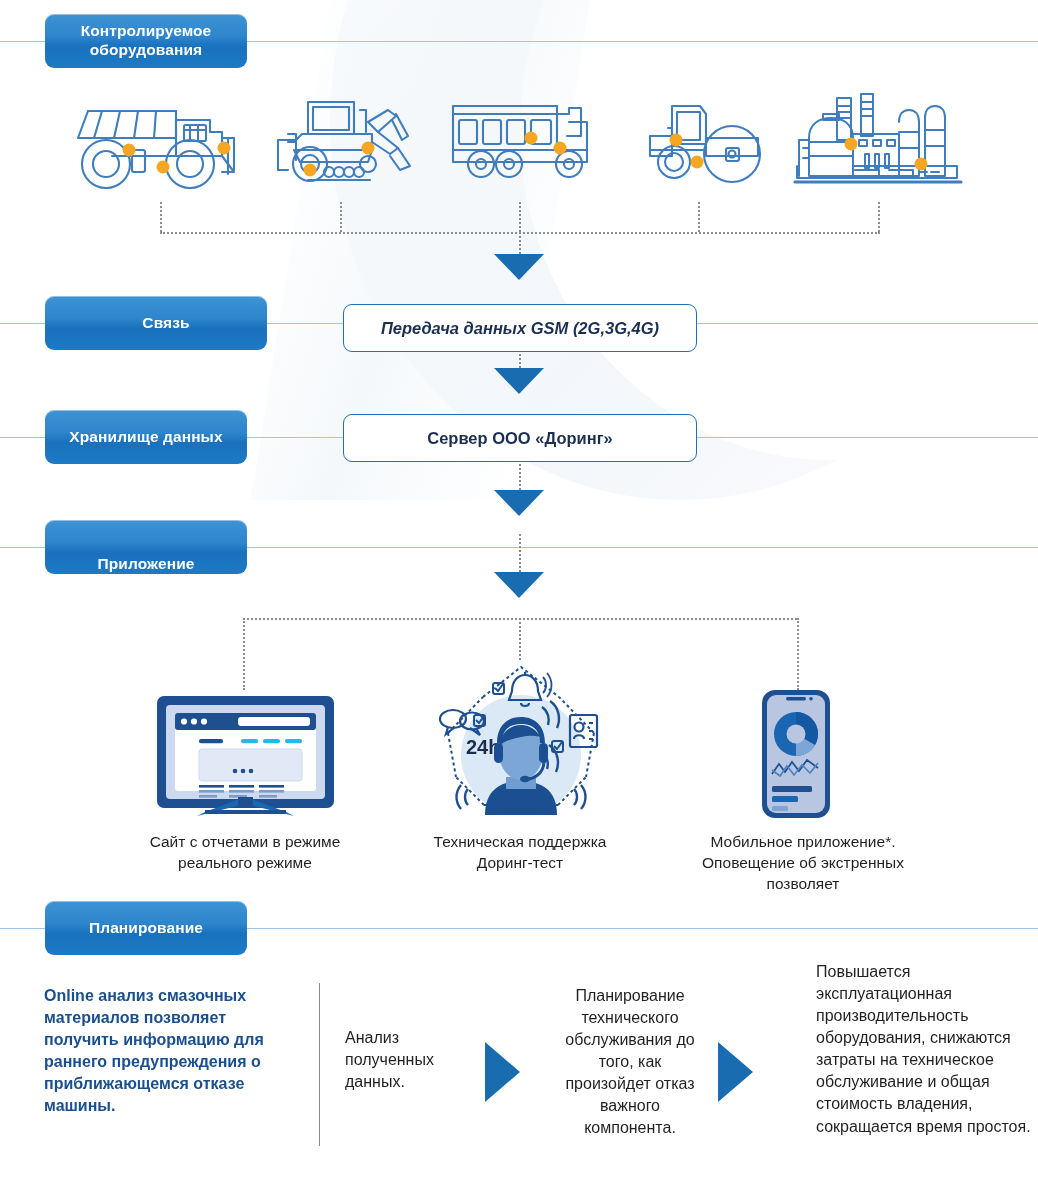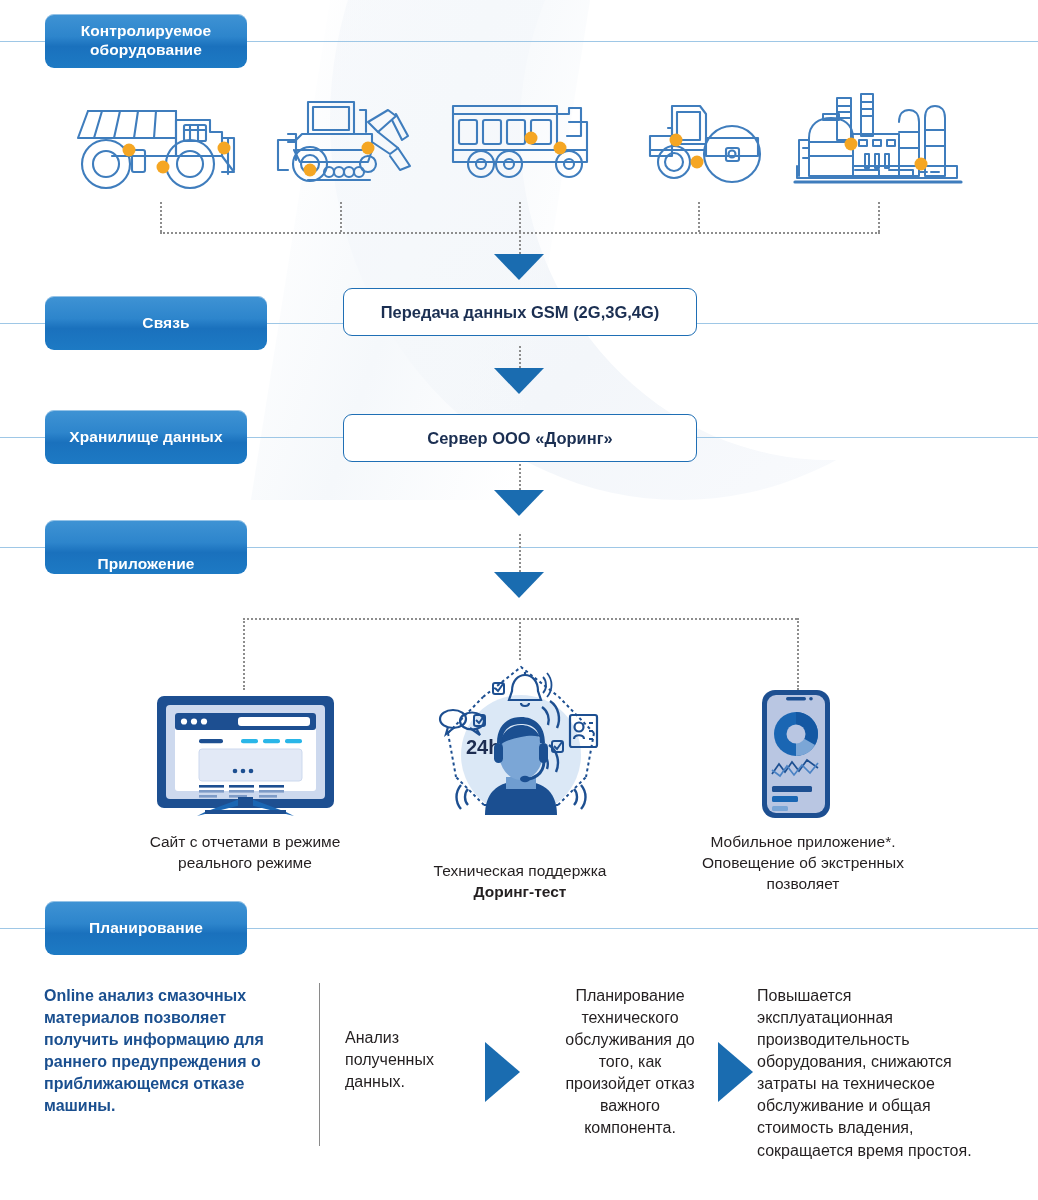--- a/index.html
+++ b/index.html
@@ -160,7 +160,7 @@
 <div class="section-label" style="top:14px;justify-content:center;">
   <span>
     <span>Контролируемое</span><br>
-    <span>оборудование</span>
+    <span>оборудования</span>
   </span>
 </div>
 

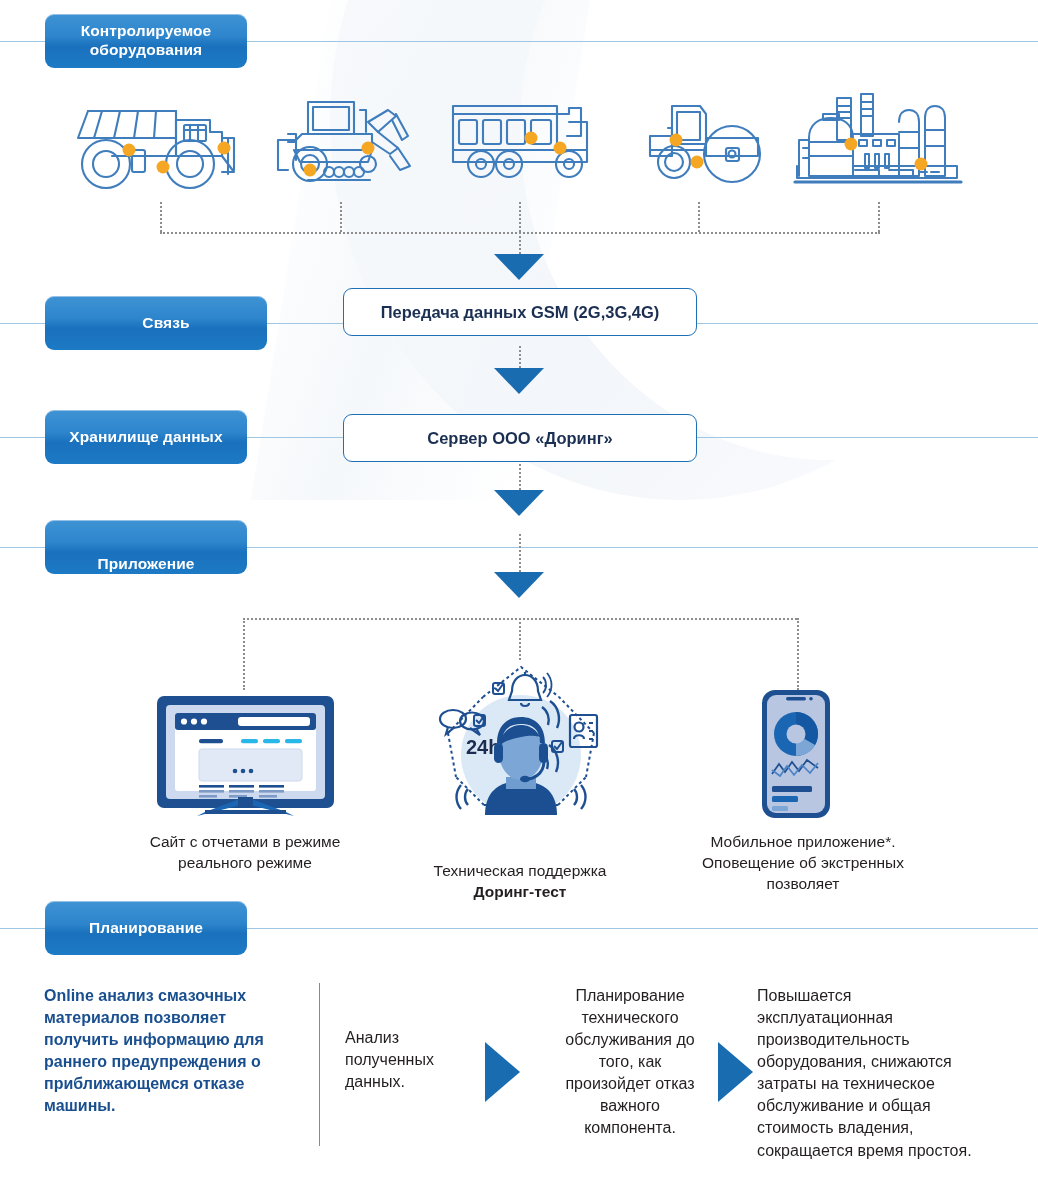--- a/index.html
+++ b/index.html
@@ -291,7 +291,7 @@
 <div class="section-label" style="top:296px;padding-left:20px;">
   <span>Связь</span>
 </div>
-<div class="flow-box" style="top:288px;">
+<div class="flow-box" style="top:304px;font-style:italic;">
   <span>Передача данных GSM (2G,3G,4G)</span>
 </div>
 

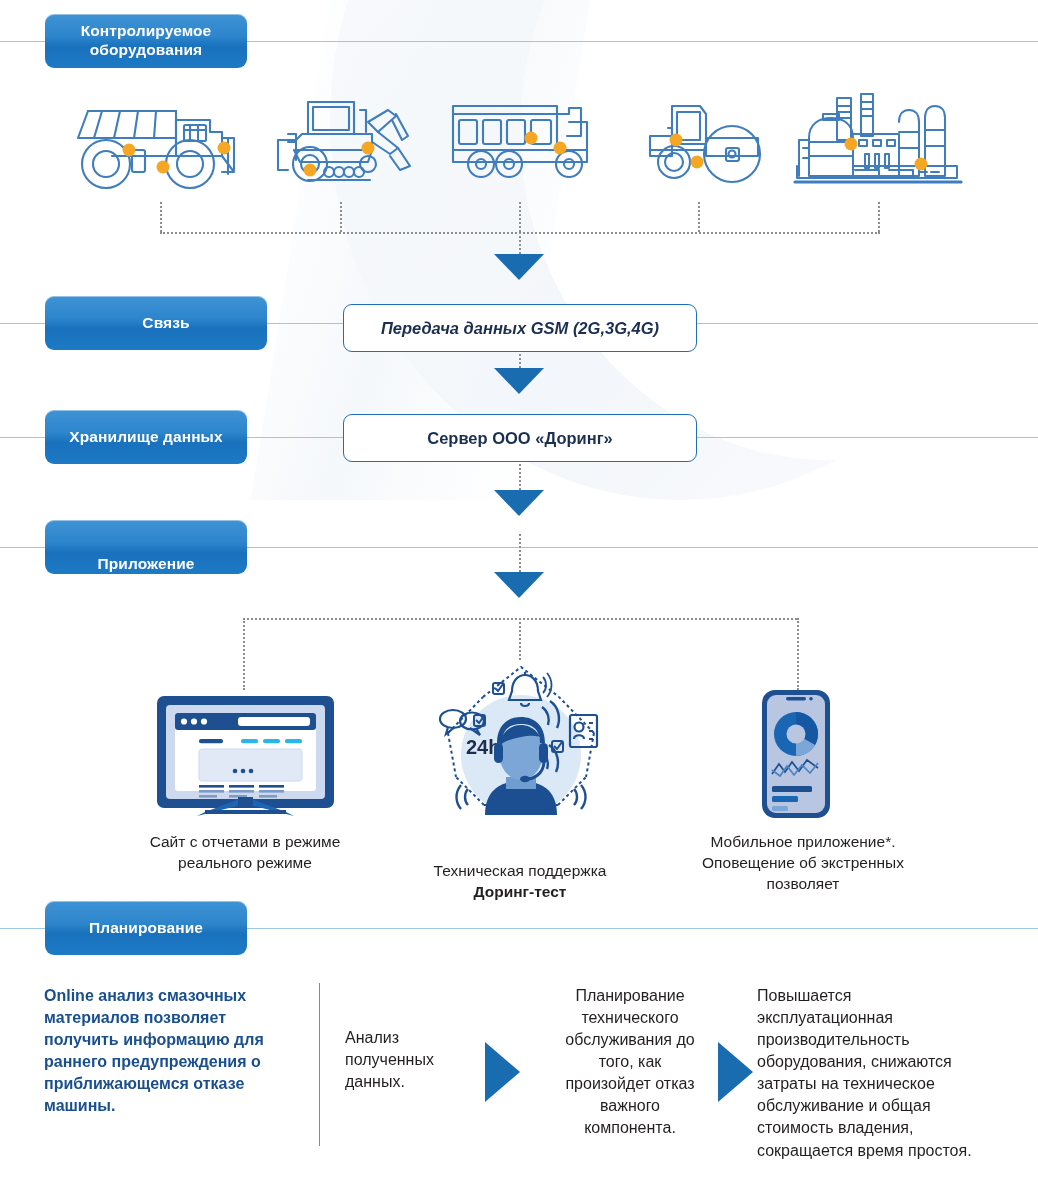--- a/index.html
+++ b/index.html
@@ -455,7 +455,7 @@
   <span>Сайт с отчетами в режиме</span><br>
   <span>реального режиме</span>
 </div>
-<div class="app-caption" style="left:400px; top:832px; width:240px;margin-top:29px;">
+<div class="app-caption" style="left:400px; top:832px; width:240px;">
   <span>Техническая поддержка</span><br>
   <b>Доринг-тест</b>
 </div>

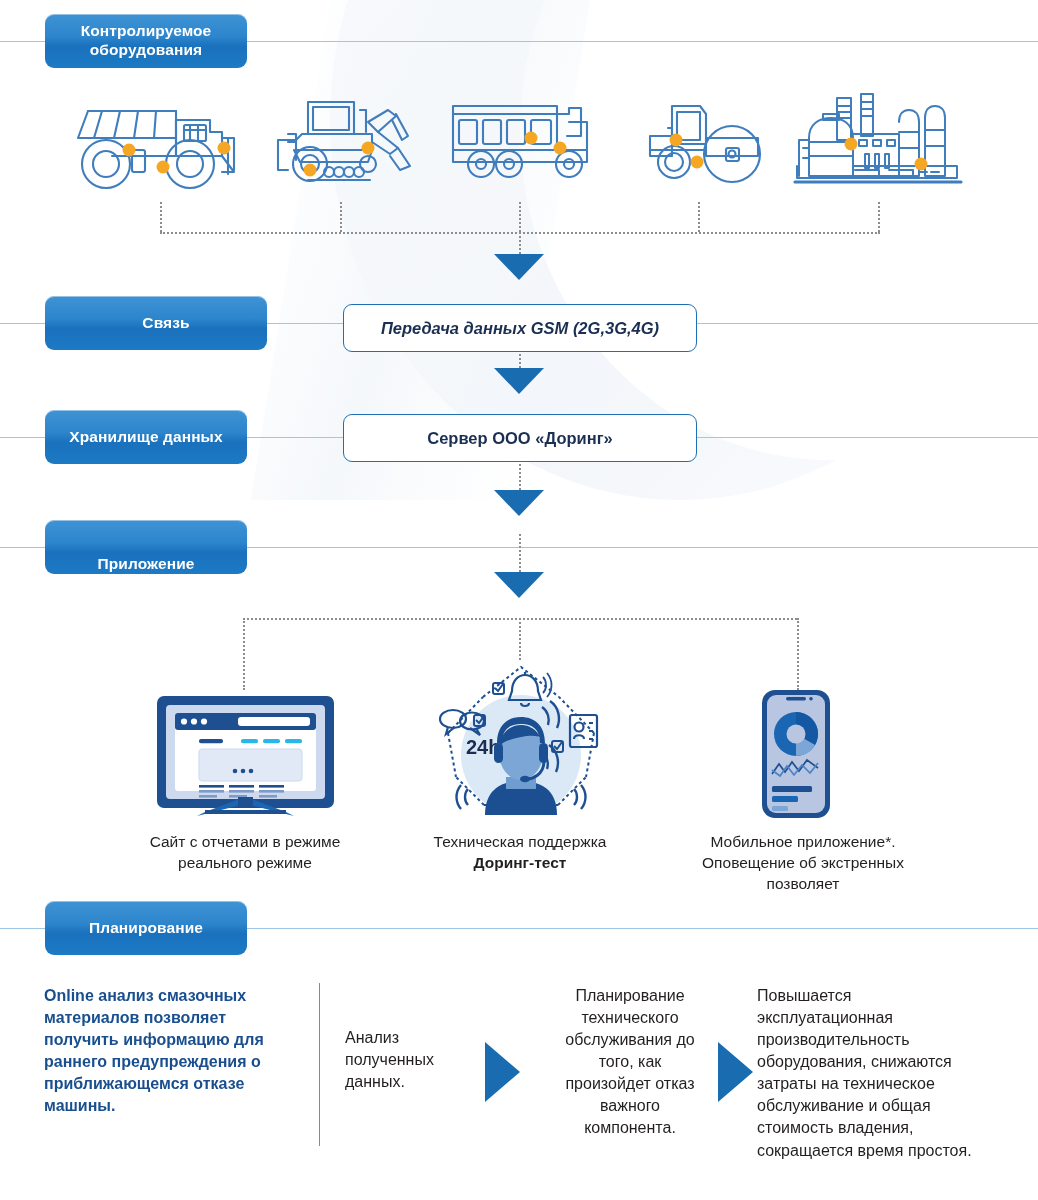--- a/index.html
+++ b/index.html
@@ -130,7 +130,7 @@
     line-height: 1.35;
     color: #231f20;
   }
-  .app-caption b { font-weight: 700; }
+  .app-caption b { font-weight: 400; }
 
   
   .svc-col {

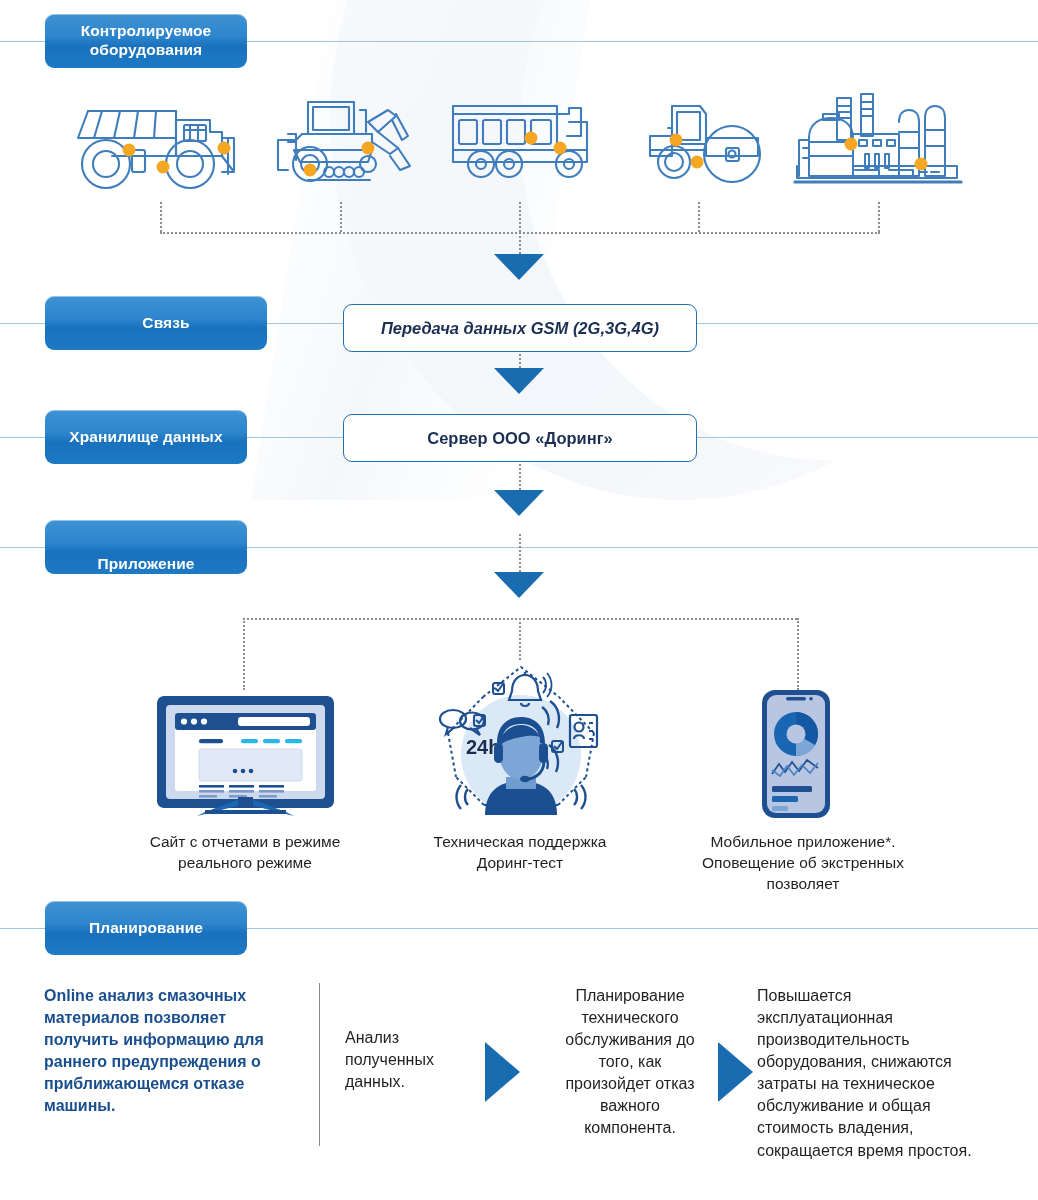--- a/index.html
+++ b/index.html
@@ -482,7 +482,7 @@
   <span>Планирование технического обслуживания до того, как произойдет отказ важного компонента.</span>
 </div>
 <div class="arrow-right" style="left:718px; top:1042px;"></div>
-<div class="svc-col" style="left:757px; top:961px; width:215px;margin-top:24px;">
+<div class="svc-col" style="left:816px; top:961px; width:215px;">
   <span>Повышается эксплуатационная производительность оборудования, снижаются затраты на техническое обслуживание и общая стоимость владения, сокращается время простоя.</span>
 </div>
 

